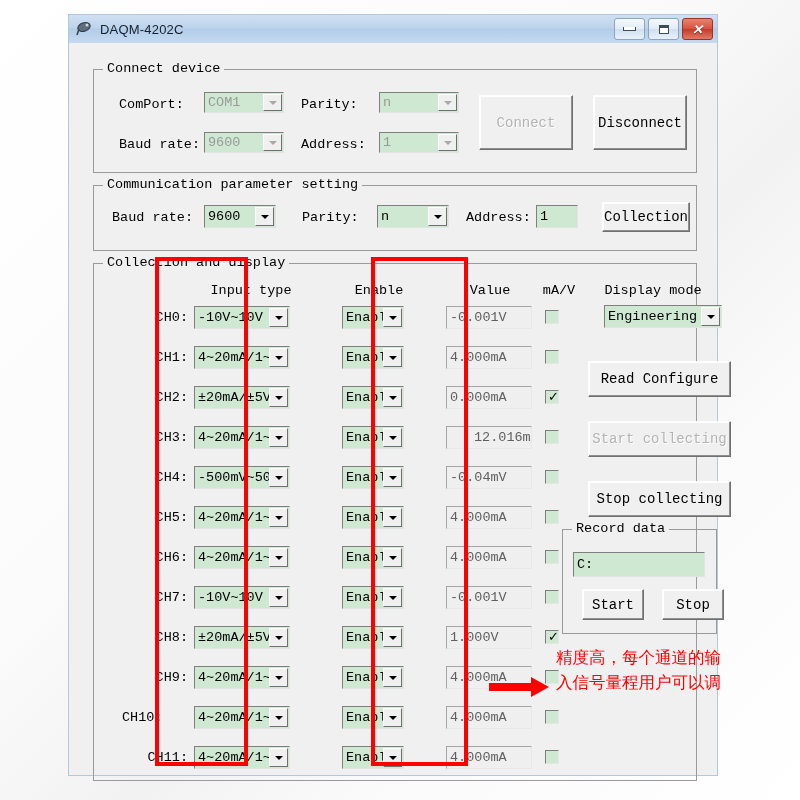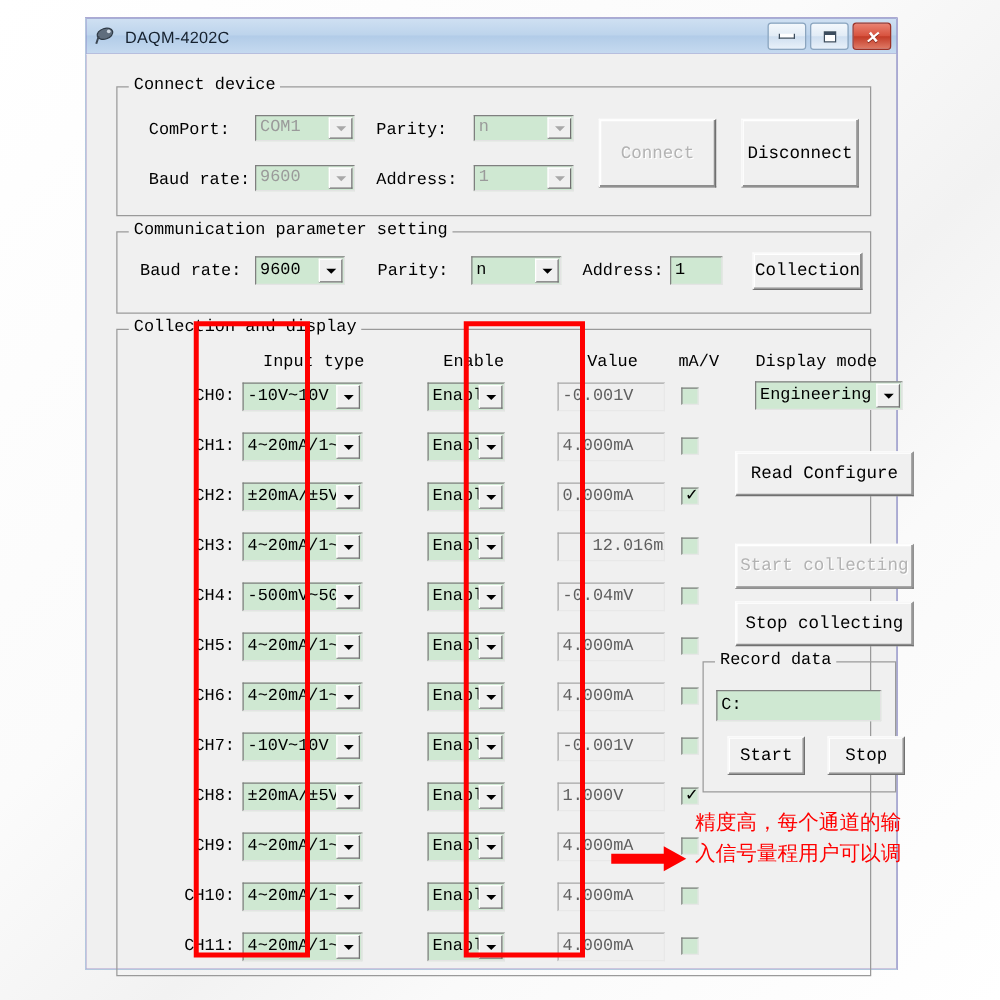--- a/index.html
+++ b/index.html
@@ -12,7 +12,7 @@
   
   #window{
     position:absolute;left:68px;top:14px;width:650px;height:762px;
-    border:1px solid #b3c7de;background:#4c1d95;
+    border:1px solid #b3c7de;background:#0ea5e9;
     box-sizing:border-box;
   }
   #titlebar{

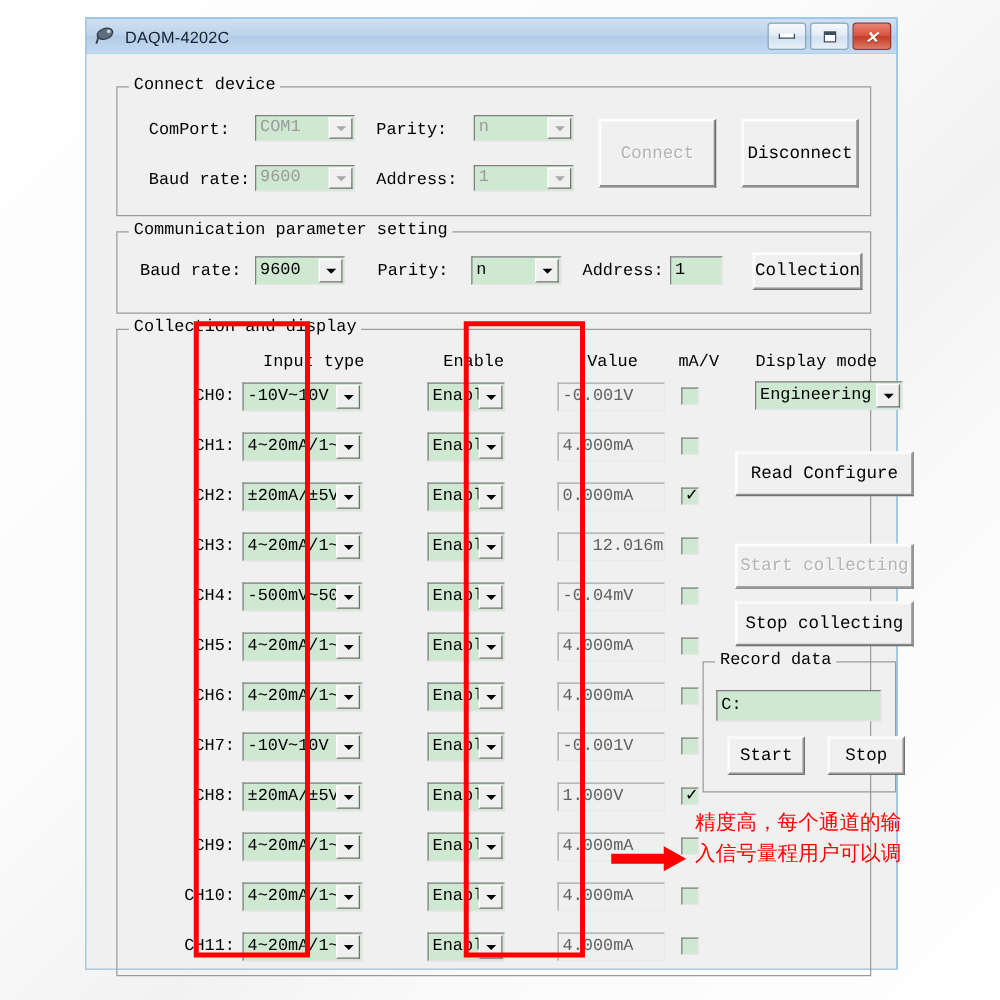--- a/index.html
+++ b/index.html
@@ -411,7 +411,7 @@
       </span>
 
       <span class="btn" style="left:494px;top:97px;width:143px;height:36px;">Read Configure</span>
-      <span class="btn disabled" style="left:494px;top:171px;width:143px;height:36px;">Start collecting</span>
+      <span class="btn disabled" style="left:494px;top:157px;width:143px;height:36px;">Start collecting</span>
       <span class="btn" style="left:494px;top:217px;width:143px;height:36px;">Stop collecting</span>
 
       <div class="group" style="left:468px;top:265px;width:155px;height:105px;text-align:center;">

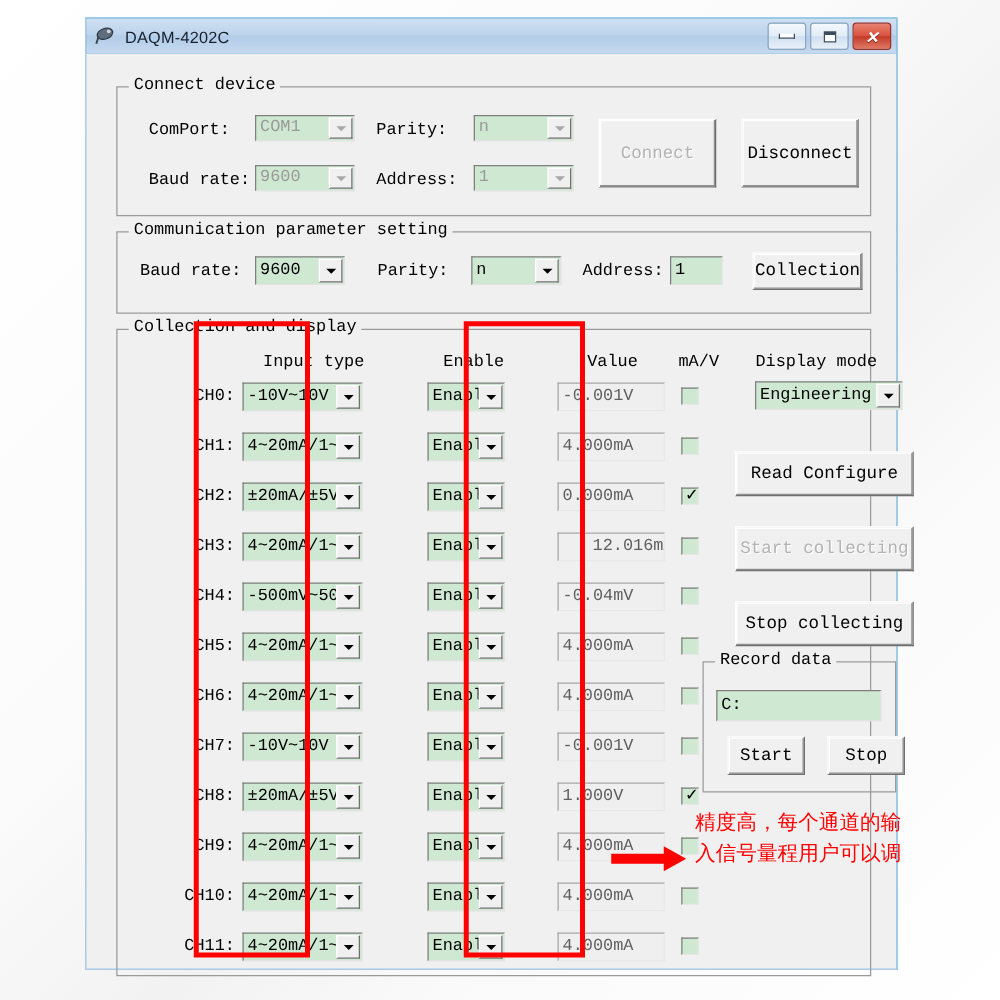--- a/index.html
+++ b/index.html
@@ -371,7 +371,7 @@
           </span>
           <span class="field readonly" style="left: 352px; top: 402px; width: 86px; height: 23px;">4.000mA</span>
           <span class="chk" style="left: 451px; top: 406px;"></span>
-          <span class="lbl" style="left: 28px; top: 446px; width: 66px; text-align: right;">CH10:</span>
+          <span class="lbl" style="left: 28px; top: 446px; width: 66px; text-align: left;">CH10:</span>
           <span class="combo" style="left: 100px; top: 442px; width: 96px; height: 23px;">
             <span class="ctext">4~20mA/1~5V</span>
             <span class="carrow">

